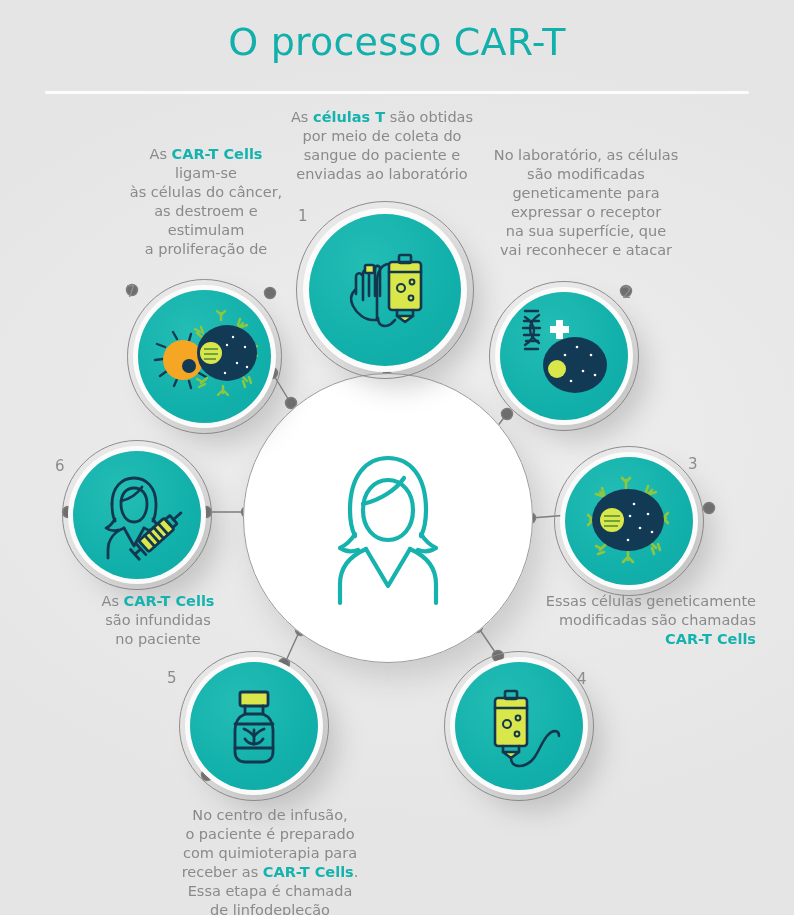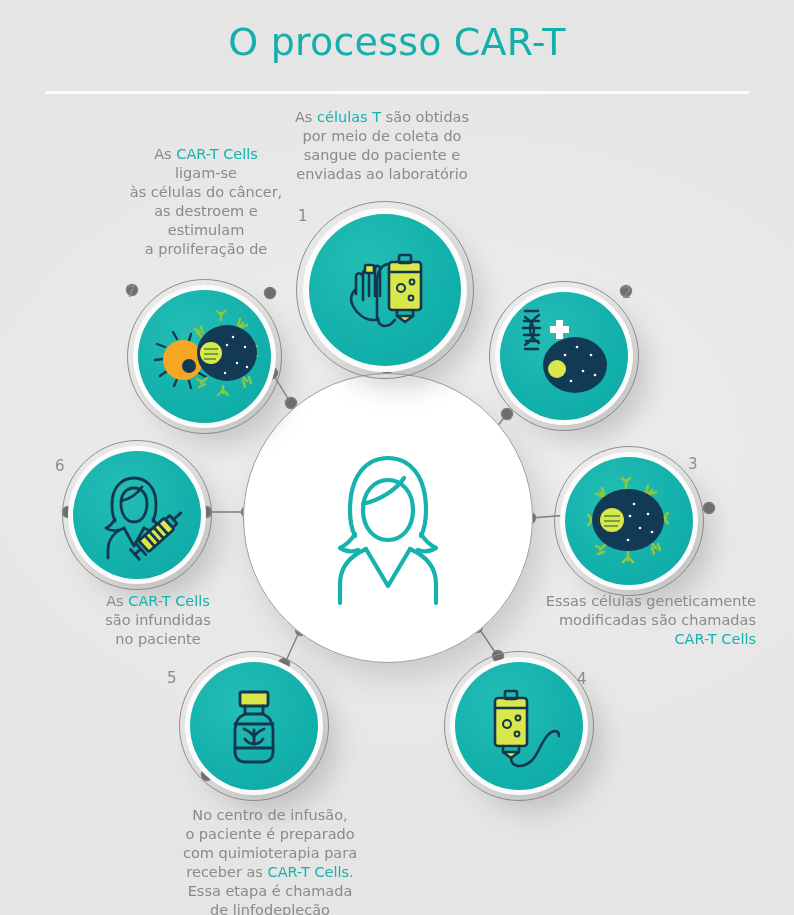--- a/index.html
+++ b/index.html
@@ -93,7 +93,7 @@
     line-height: 19px;
     text-align: center;
   }
-  .cap b { color: #14b3ae; font-weight: normal; }
+  .cap b { color: #14b3ae; font-weight: bold; }
 
   .cap-1 { left: 268px; top: 108px; width: 228px; }
   .cap-2 { left: 476px; top: 146px; width: 220px; }

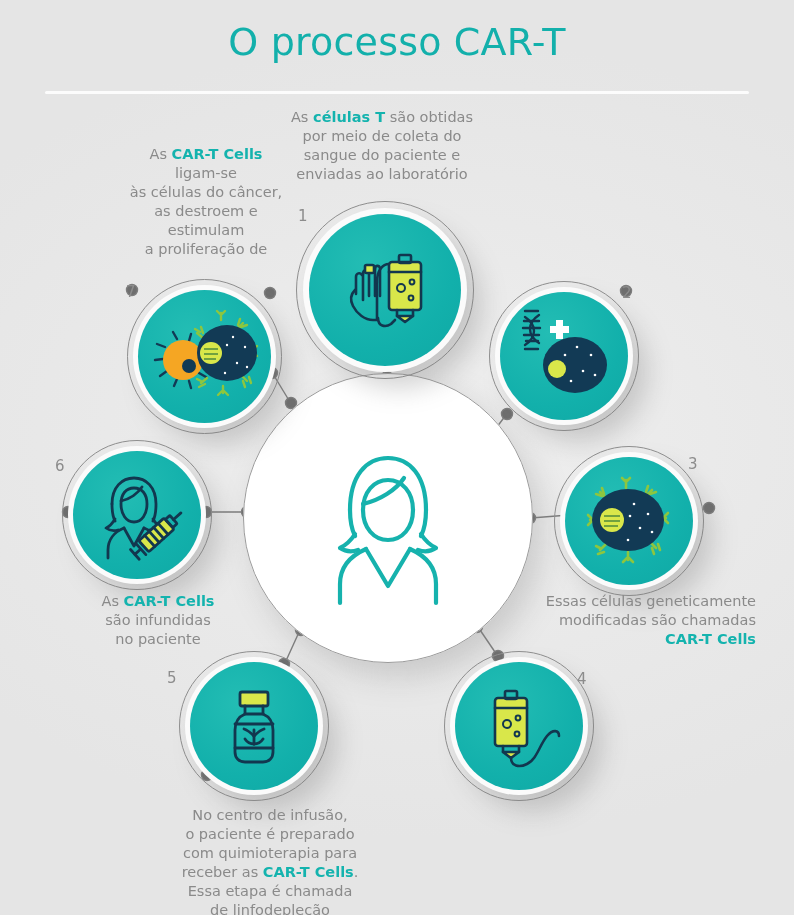--- a/index.html
+++ b/index.html
@@ -227,6 +227,9 @@
     </div>
     <div class="num" style="left:622px; top:284px;">2</div>
   </div>
+  <div class="cap cap-2">
+    No laboratório, as células<br>são modificadas<br>geneticamente para<br>expressar o receptor<br>na sua superfície, que<br>vai reconhecer e atacar
+  </div>
 
   <div class="node">
     <div class="ring" style="left:554px; top:446px; width:150px; height:150px;"></div>

